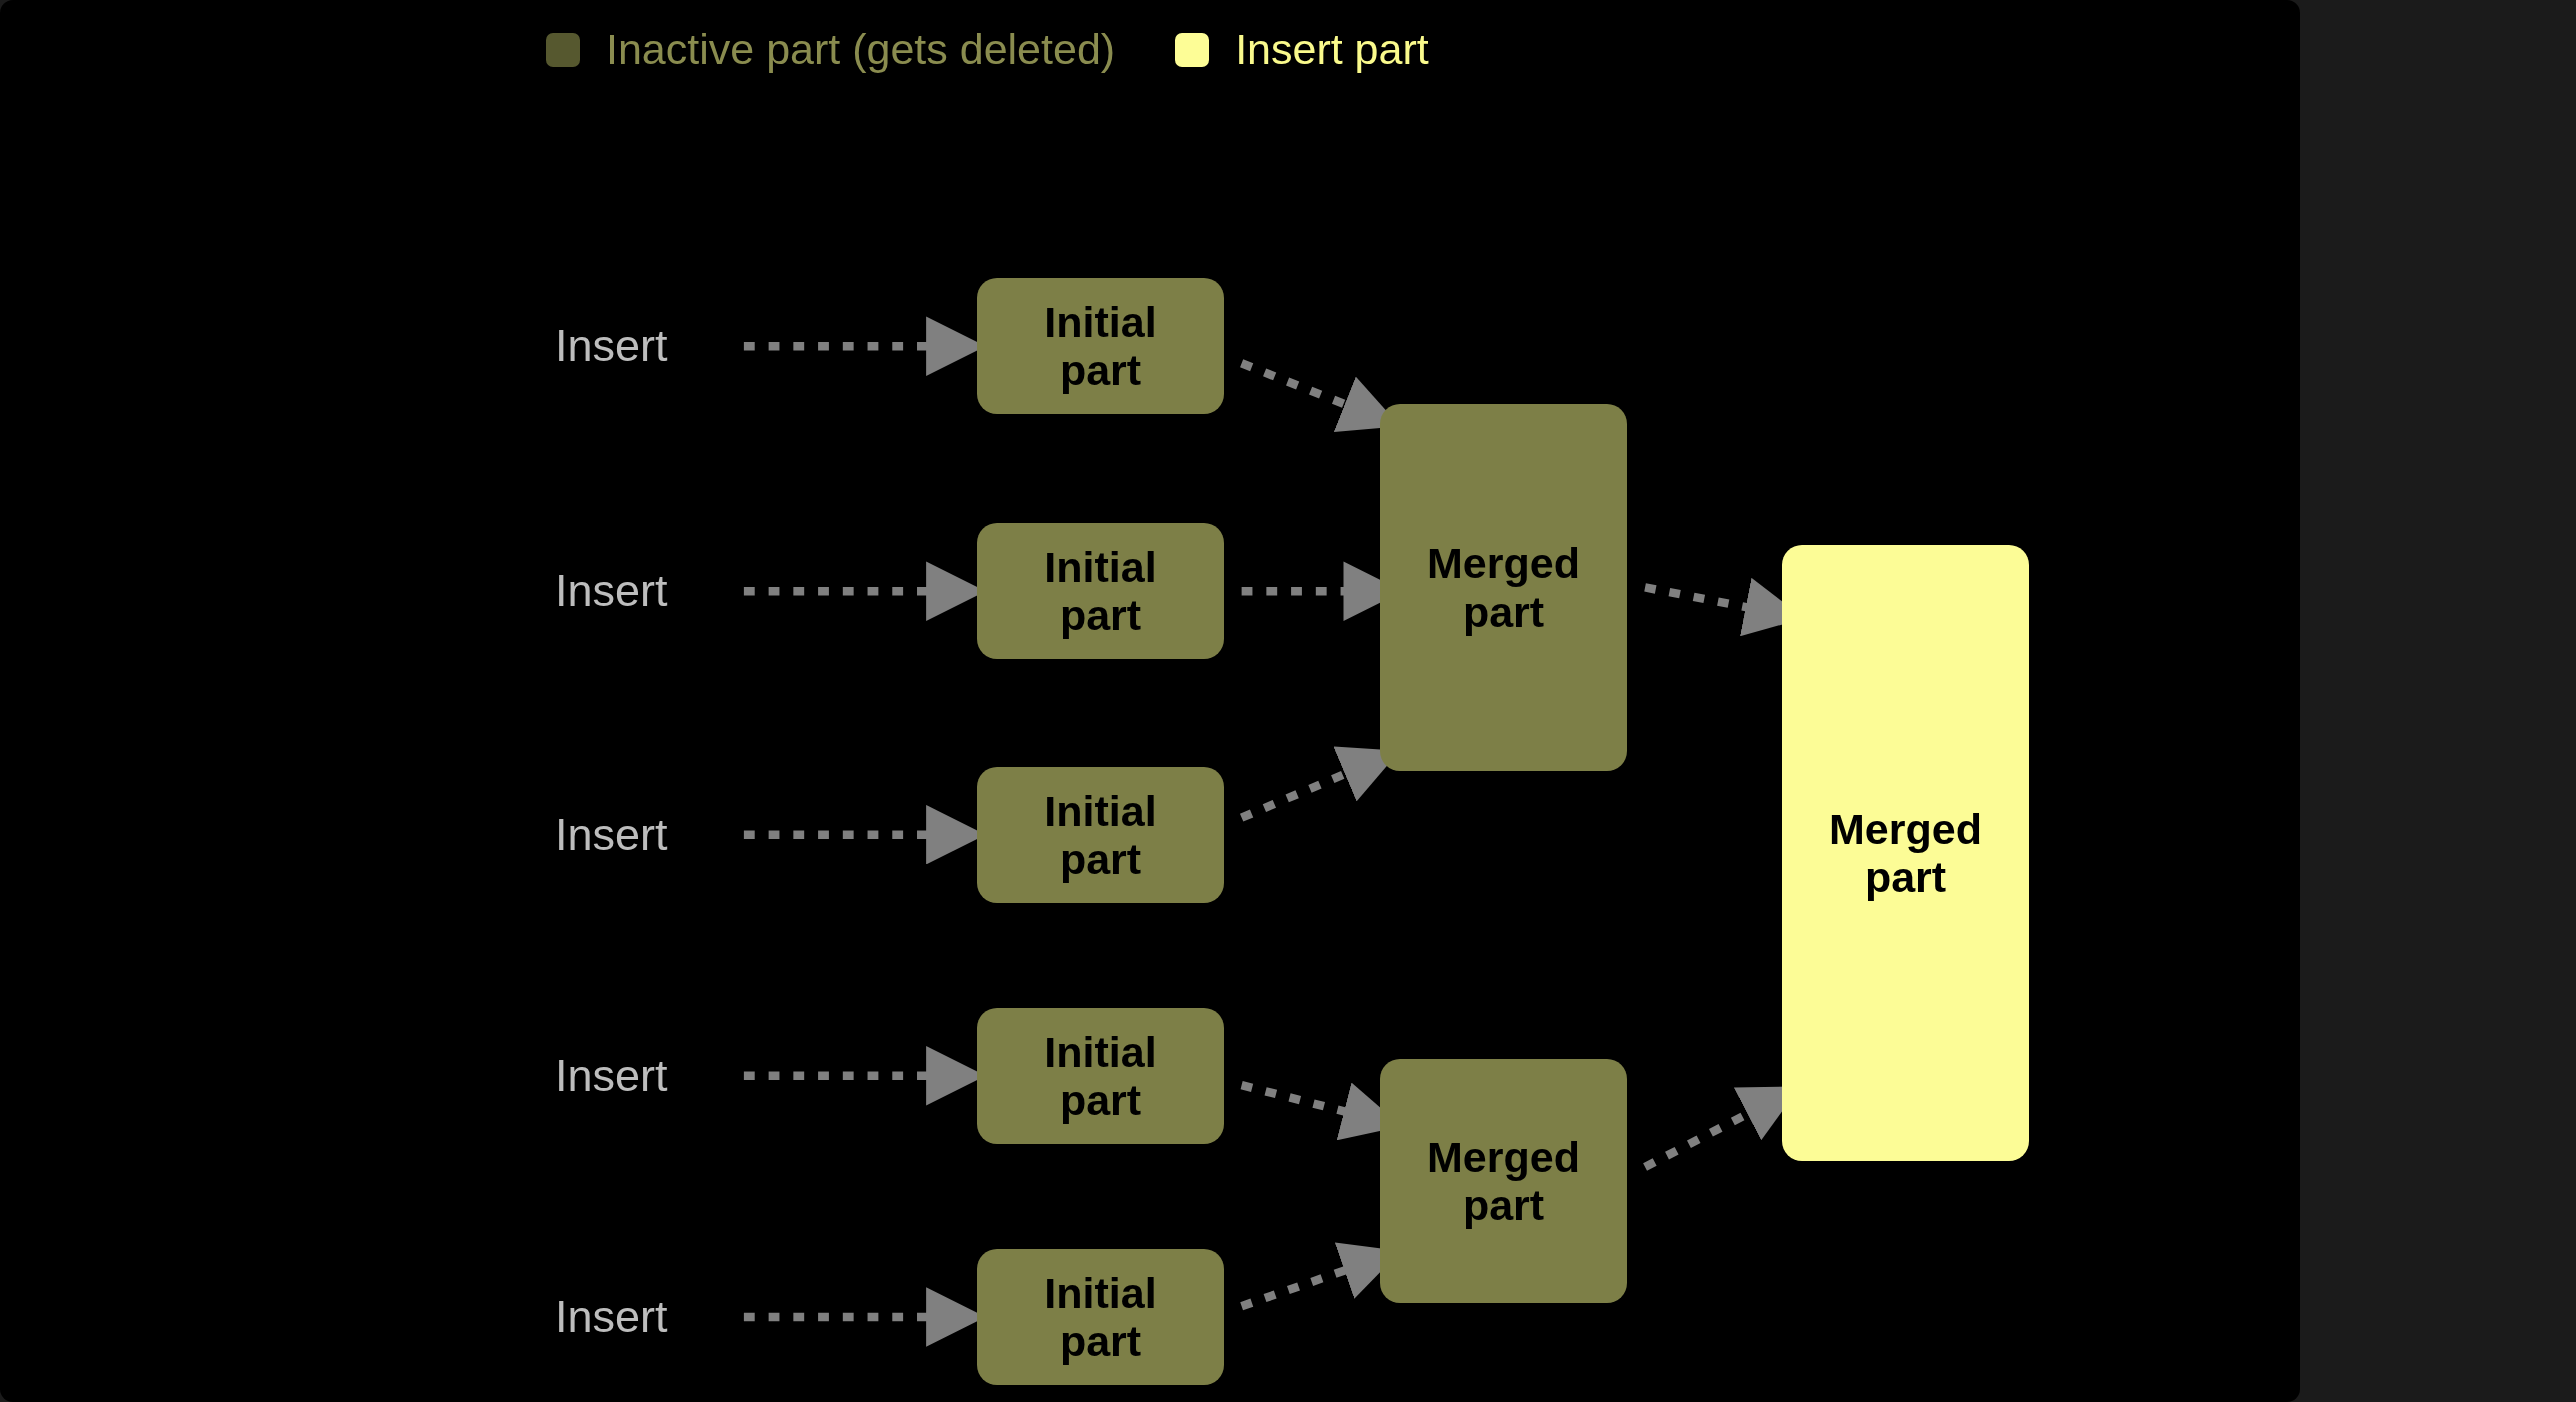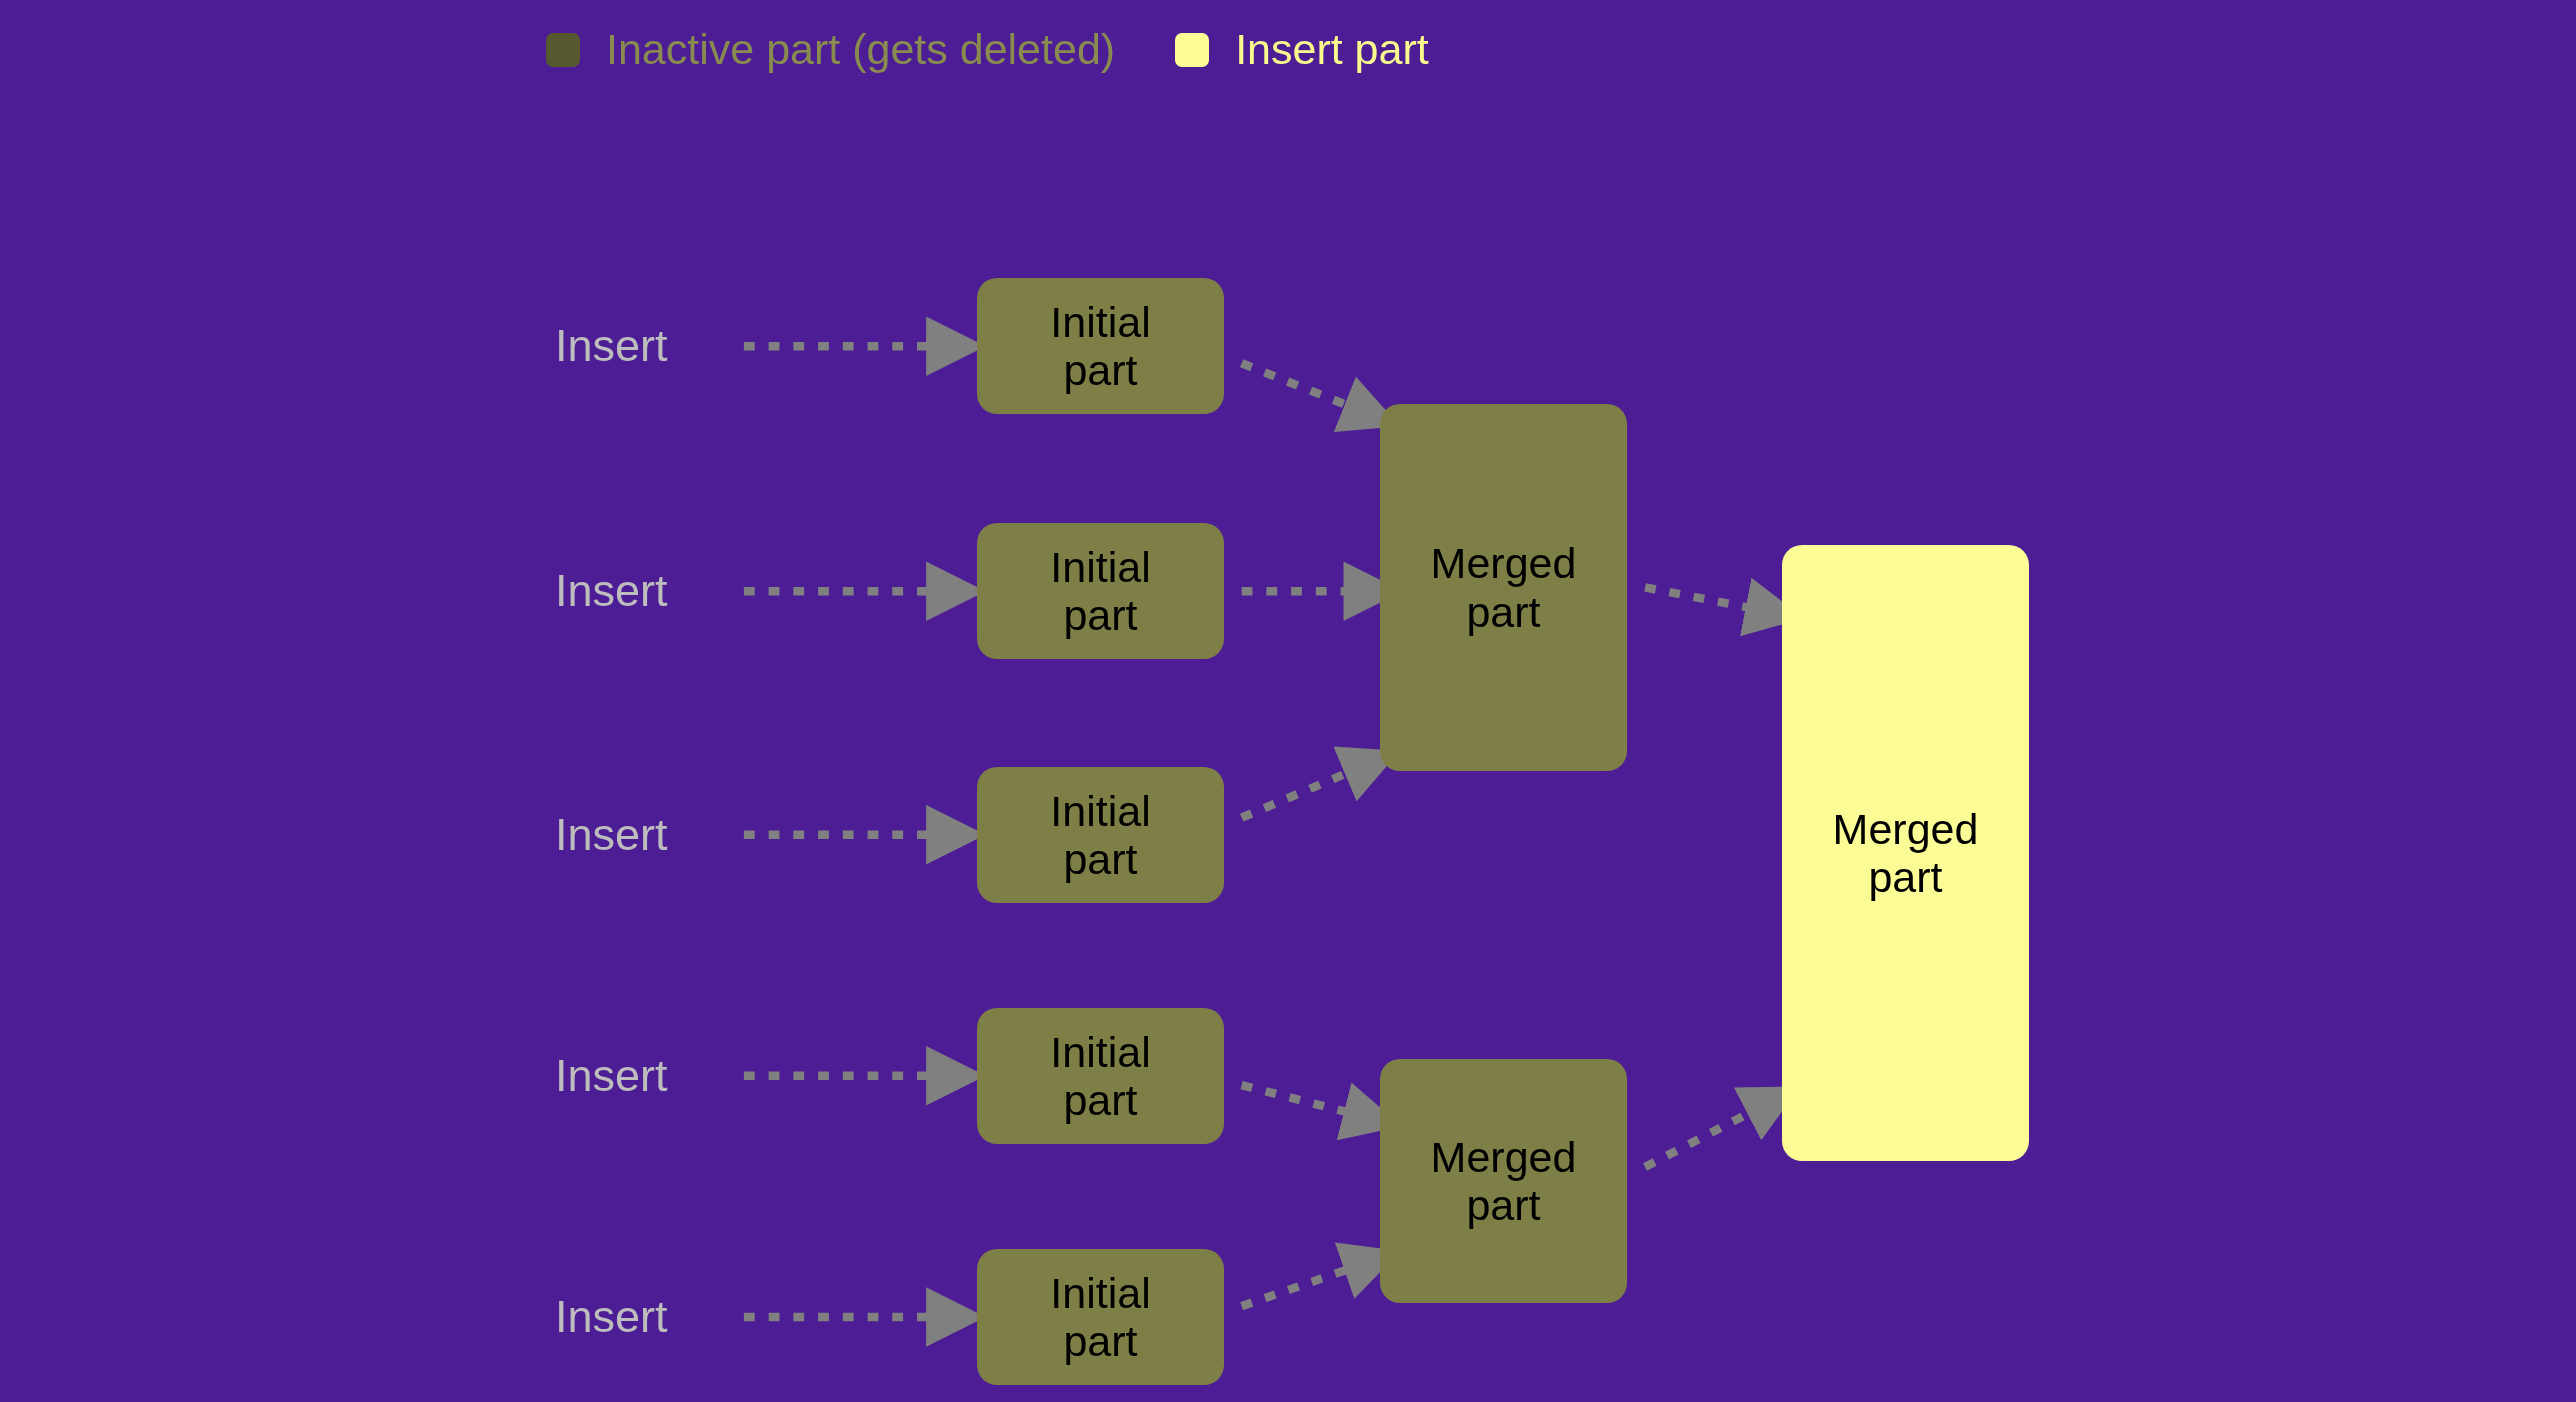--- a/index.html
+++ b/index.html
@@ -15,9 +15,10 @@
   }
   #stage {
     position: relative;
-    width: 2576px;
+    width: 2300px;
     height: 1402px;
-    background: #4c1d95;
+    background: #000000;
+    border-radius: 13px;
   }
 
   

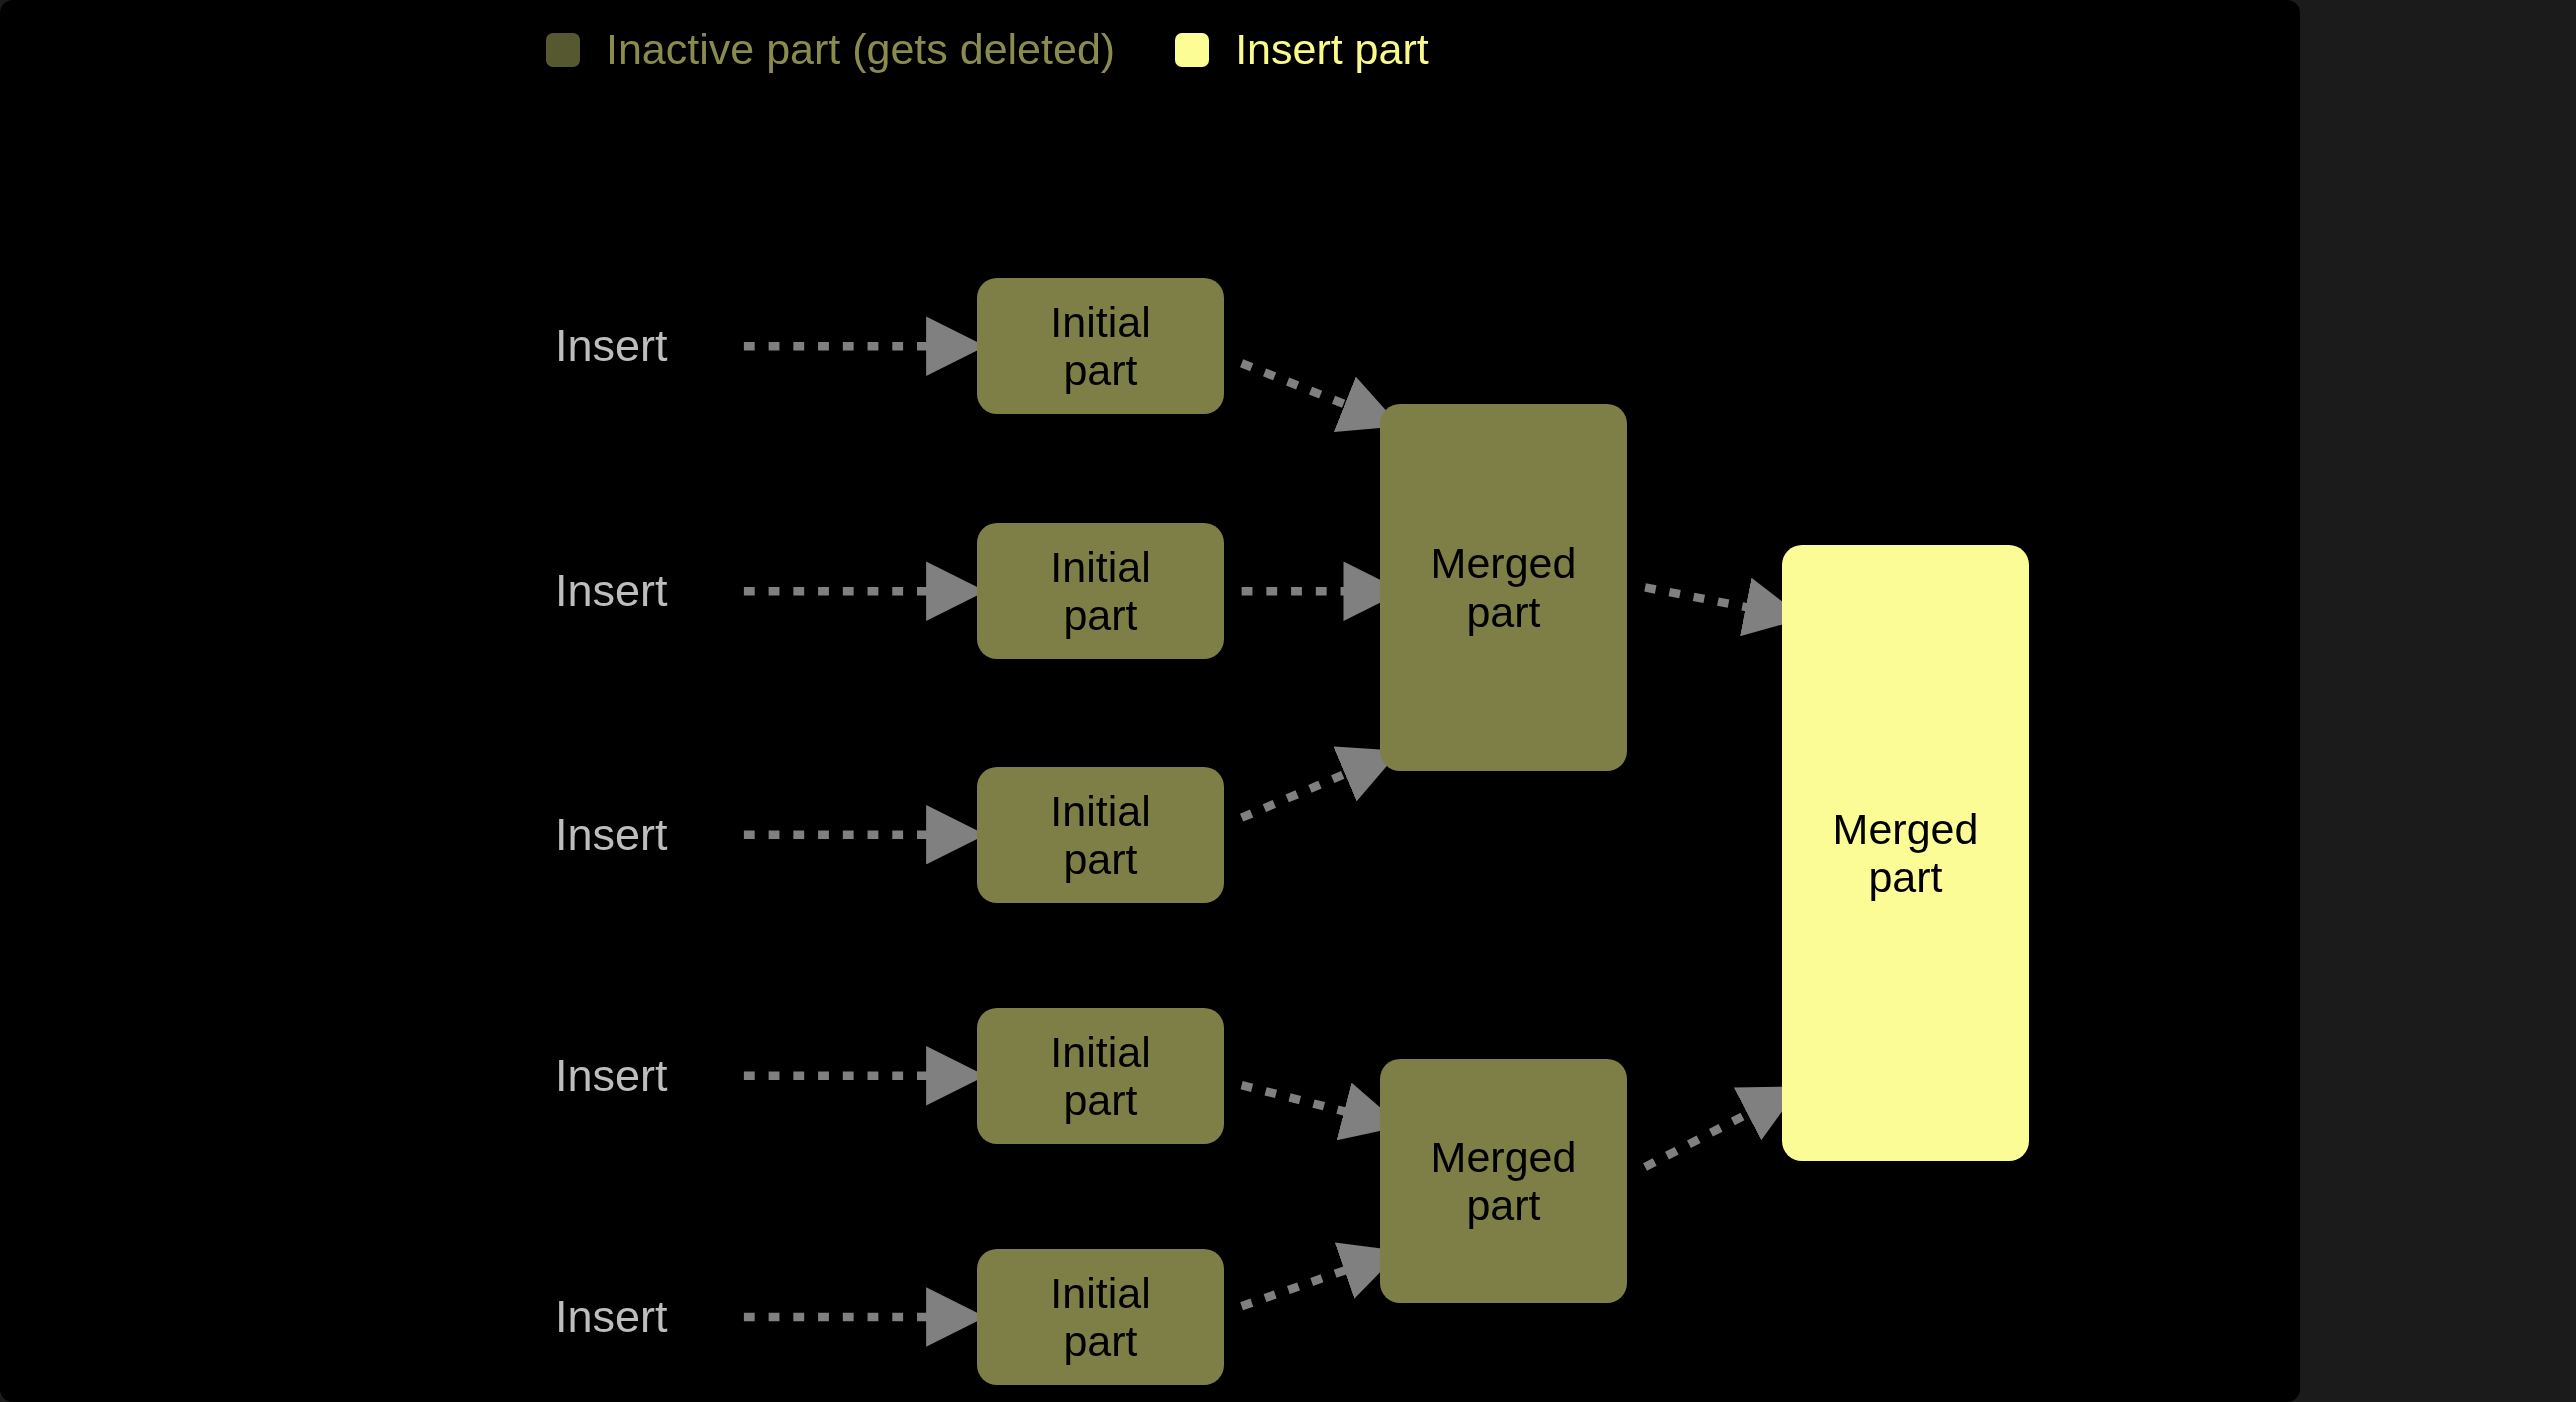--- a/index.html
+++ b/index.html
@@ -65,6 +65,7 @@
     border-radius: 20px;
     box-sizing: border-box;
     padding: 4.6px 7.7px;
+    font-weight: bold;
   }
   .node.inactive { background: #7d7f47; }
   .node.active   { background: #fcfc96; }

